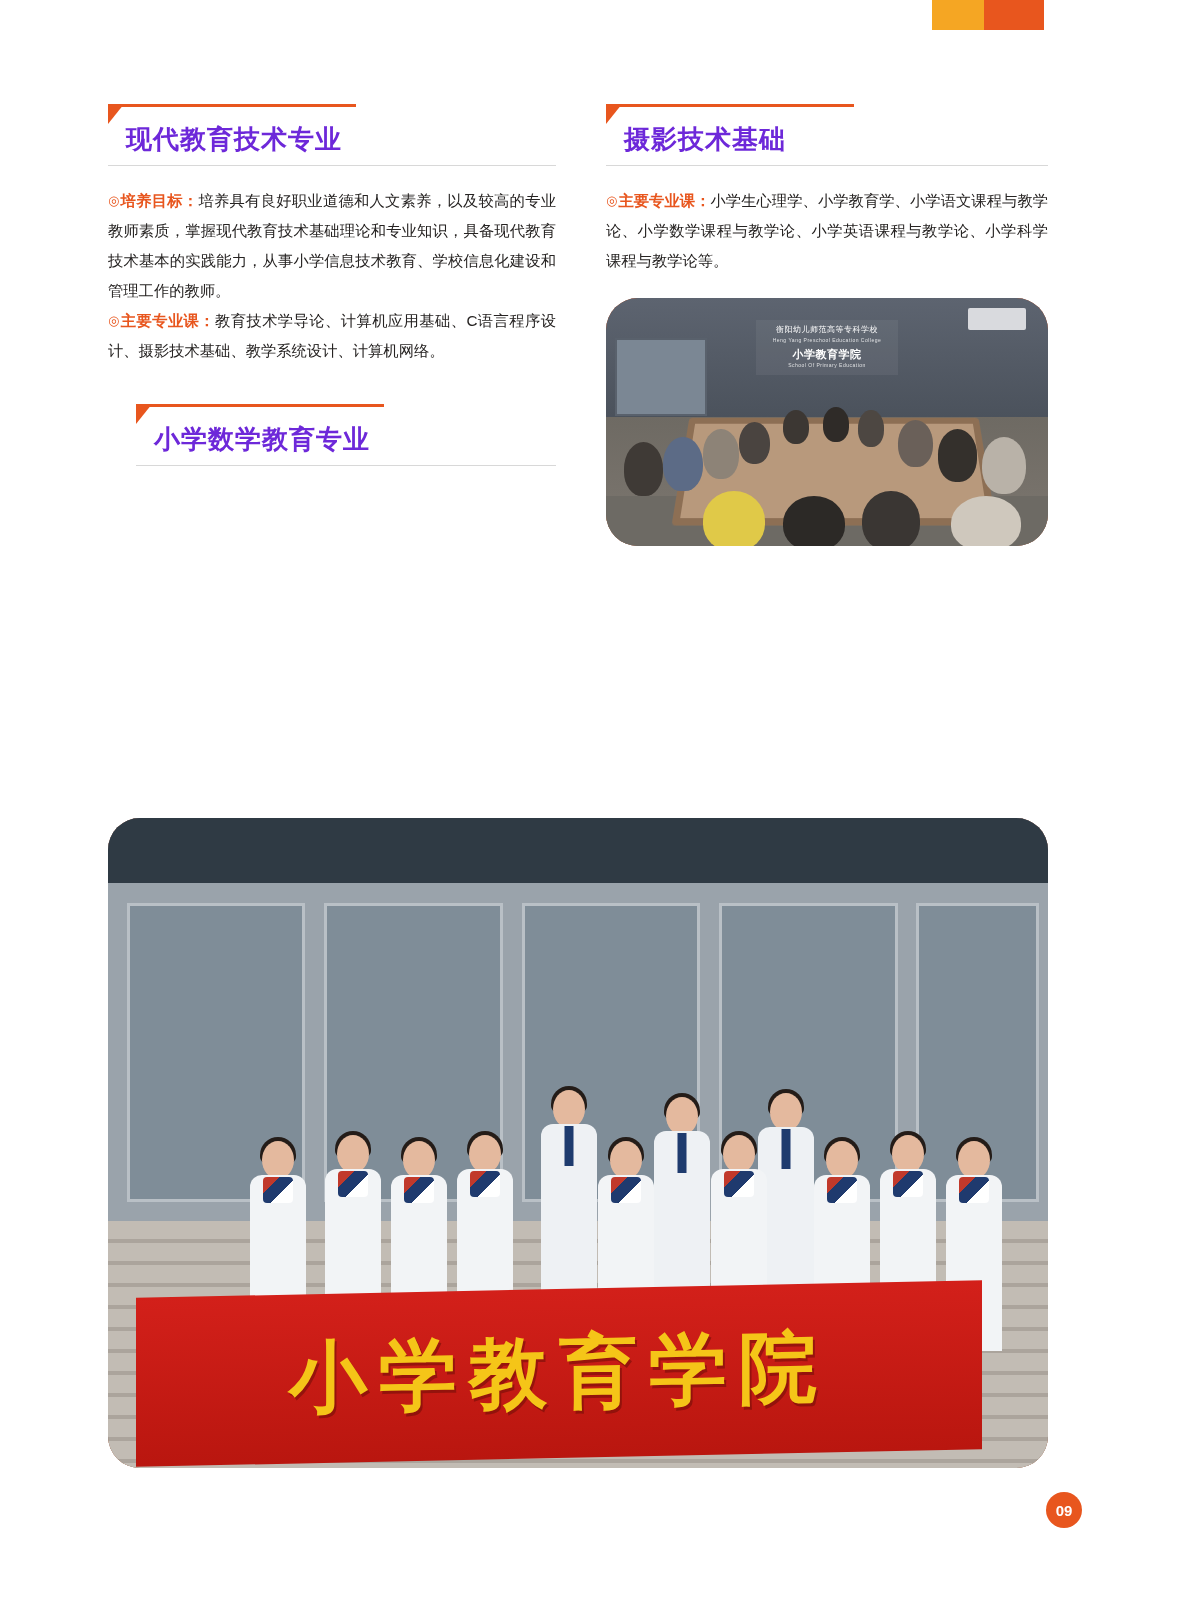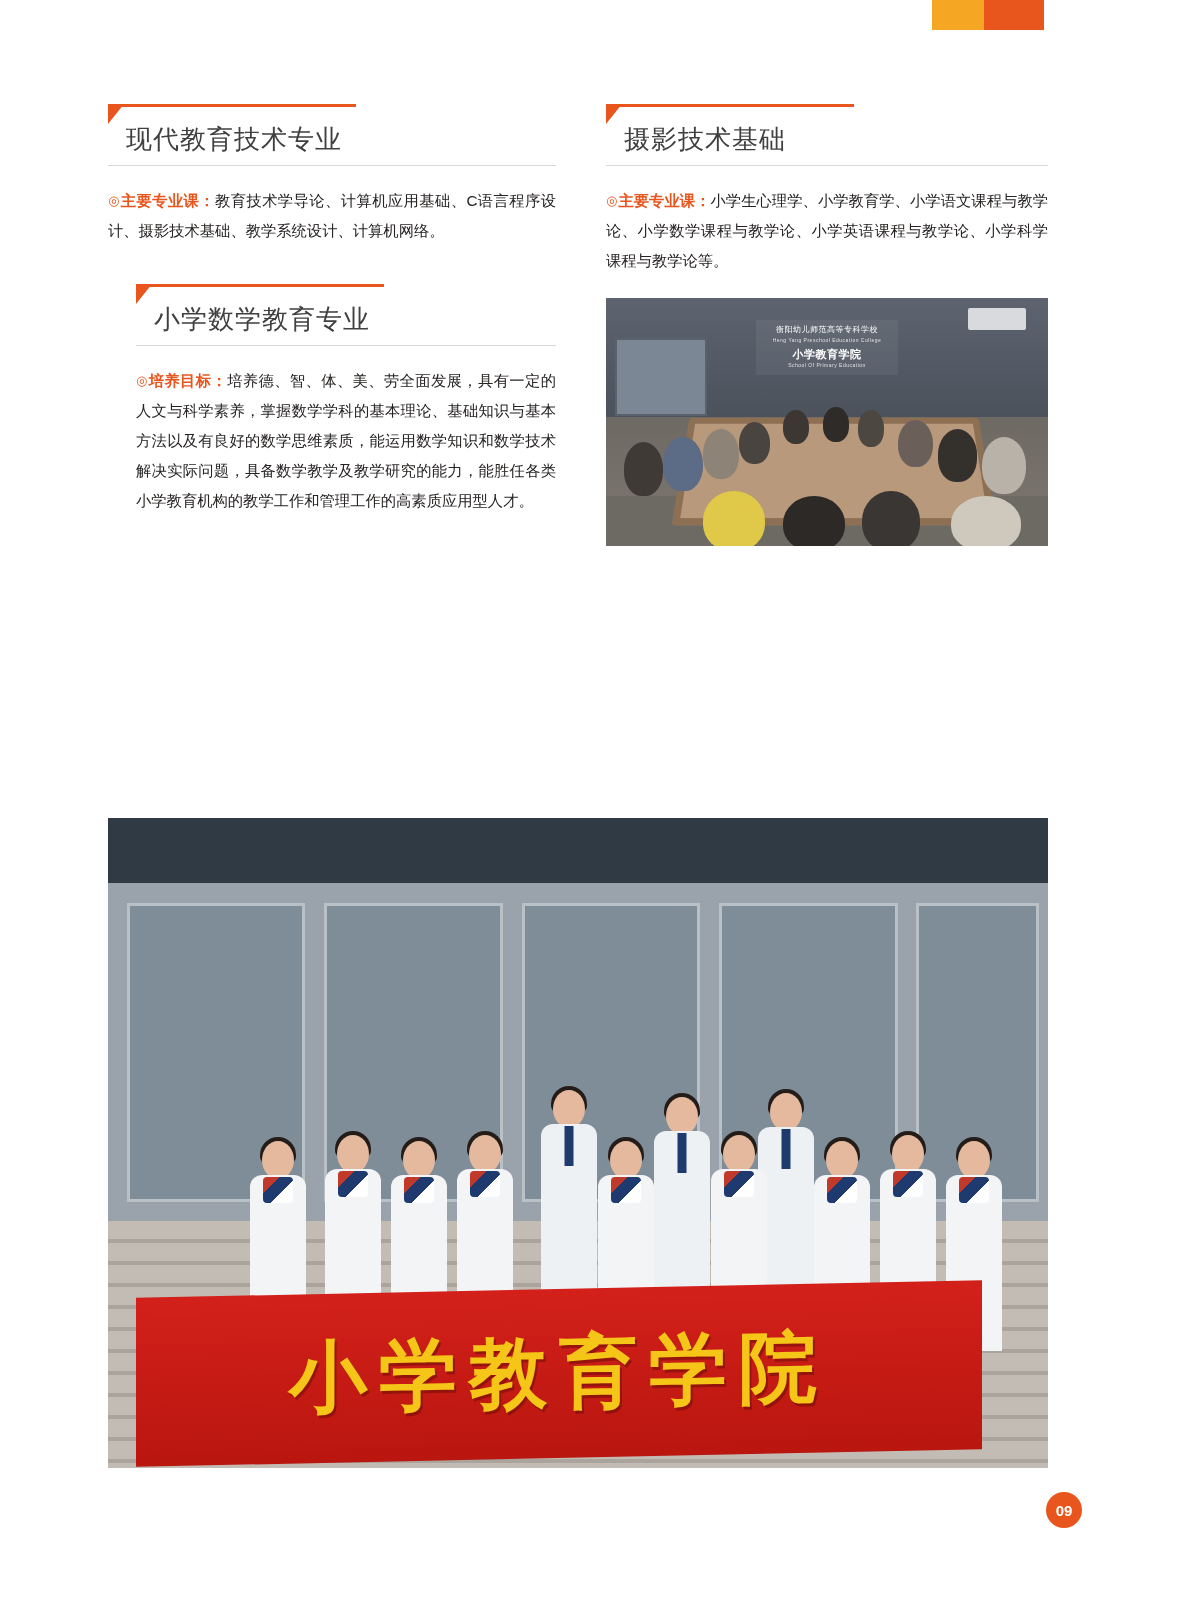--- a/index.html
+++ b/index.html
@@ -74,9 +74,9 @@
     left: 18px;
     top: 18px;
     font-size: 26px;
-    font-weight: 400;
+    font-weight: 700;
     letter-spacing: 1px;
-    color: #404040;
+    color: #6d28d9;
     white-space: nowrap;
   }
   .sec-head .underline {

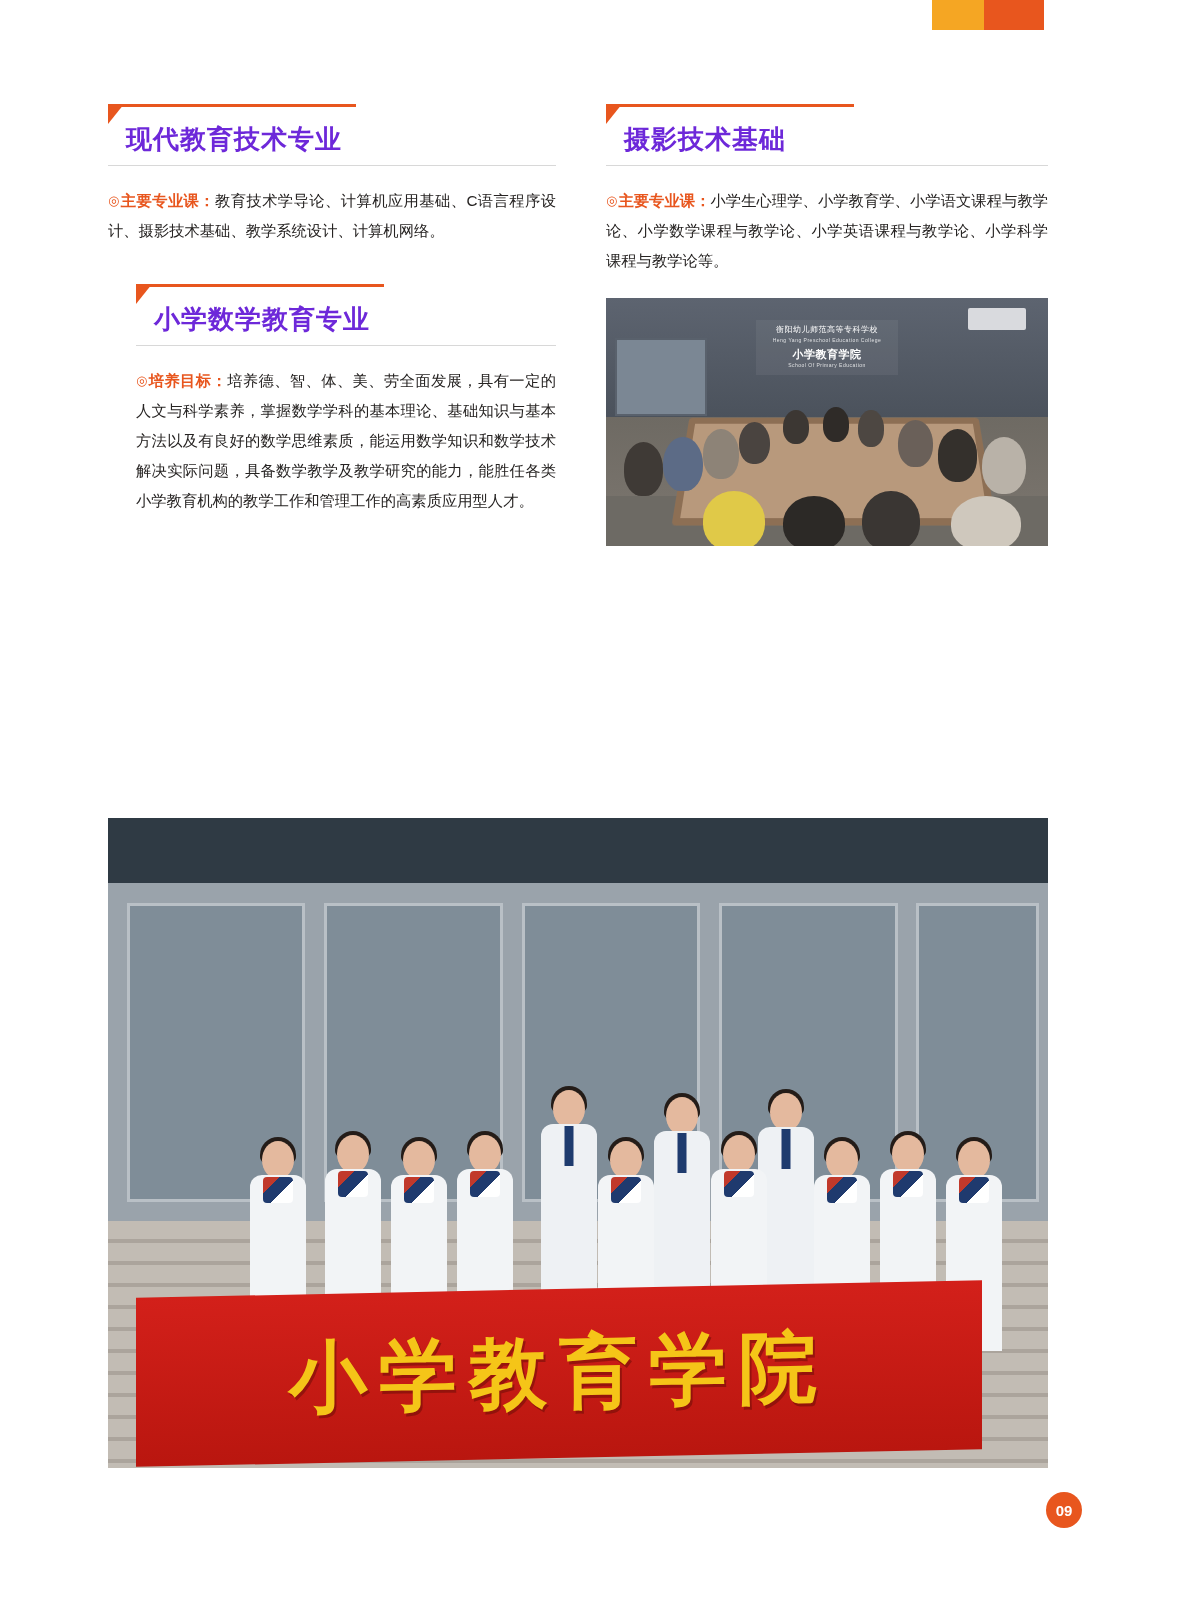--- a/index.html
+++ b/index.html
@@ -328,6 +328,9 @@
       <div class="underline"></div>
     </div>
     <div class="block-text">
+      <p class="para">
+        <span class="bullet">◎</span><span class="lead">培养目标：</span><span>培养具有良好职业道德和人文素养，以及较高的专业教师素质，掌握现代教育技术基础理论和专业知识，具备现代教育技术基本的实践能力，从事小学信息技术教育、学校信息化建设和管理工作的教师。</span>
+      </p>
       <p class="para">
         <span class="bullet">◎</span><span class="lead">主要专业课：</span><span>教育技术学导论、计算机应用基础、C语言程序设计、摄影技术基础、教学系统设计、计算机网络。</span>
       </p>

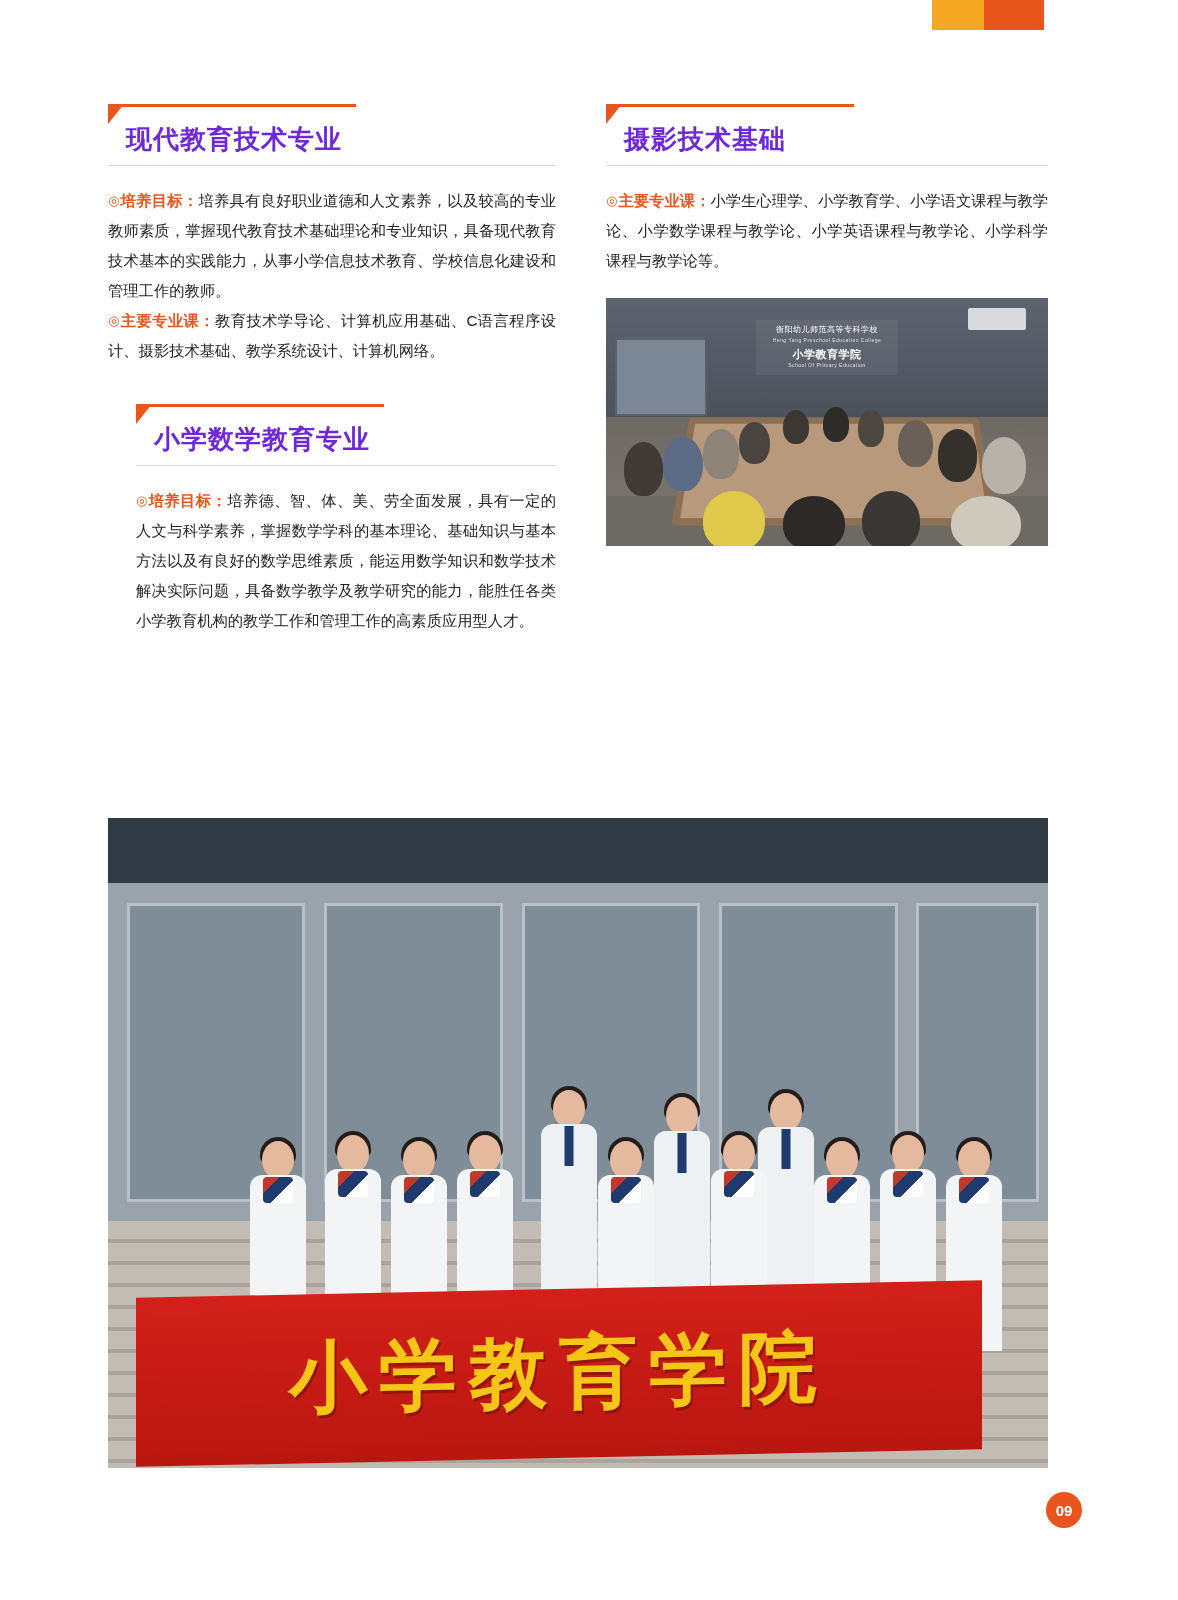--- a/index.html
+++ b/index.html
@@ -114,6 +114,7 @@
     position: relative;
     overflow: hidden;
     background: #c2410c;
+    border-radius: 32px;
   }
   .photo-meeting {
     margin-top: 22px;

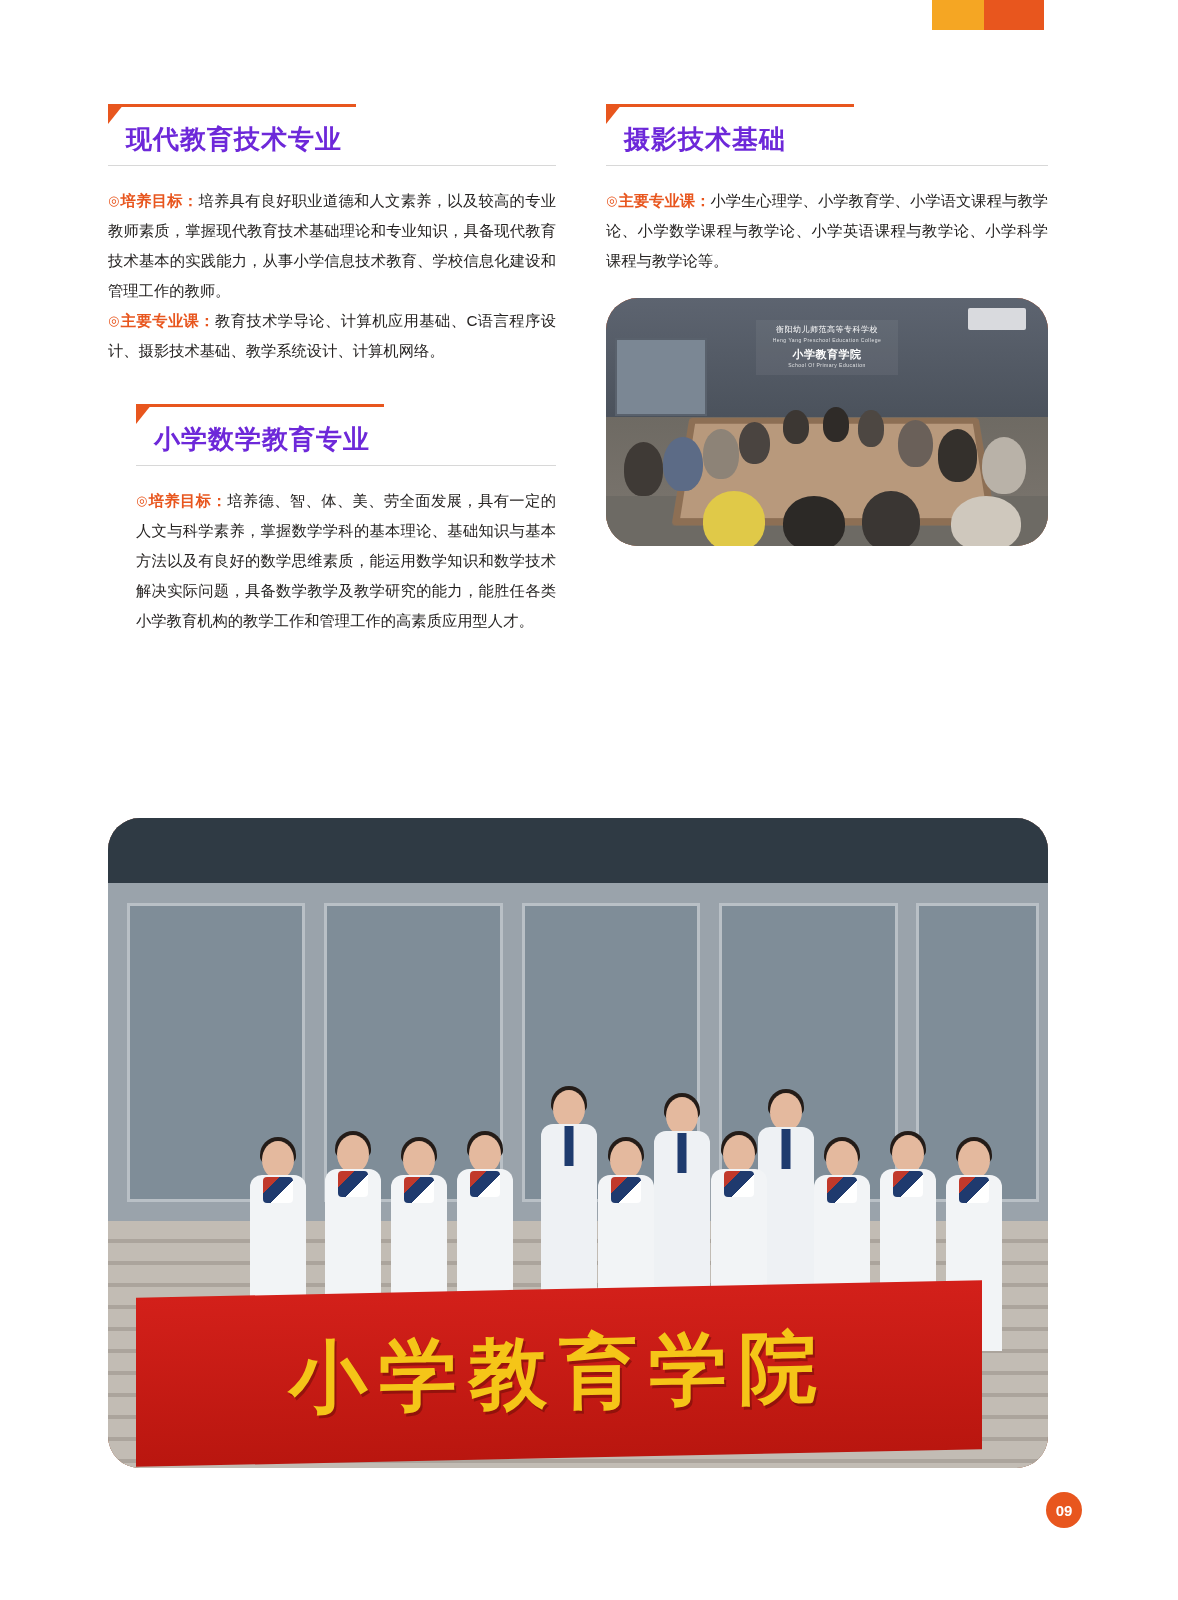--- a/index.html
+++ b/index.html
@@ -346,9 +346,6 @@
       <div class="underline"></div>
     </div>
     <div class="block-text">
-      <p class="para">
-        <span class="bullet">◎</span><span class="lead">培养目标：</span><span>培养德、智、体、美、劳全面发展，具有一定的人文与科学素养，掌握数学学科的基本理论、基础知识与基本方法以及有良好的数学思维素质，能运用数学知识和数学技术解决实际问题，具备数学教学及教学研究的能力，能胜任各类小学教育机构的教学工作和管理工作的高素质应用型人才。</span>
-      </p>
     </div>
   </div>
 

